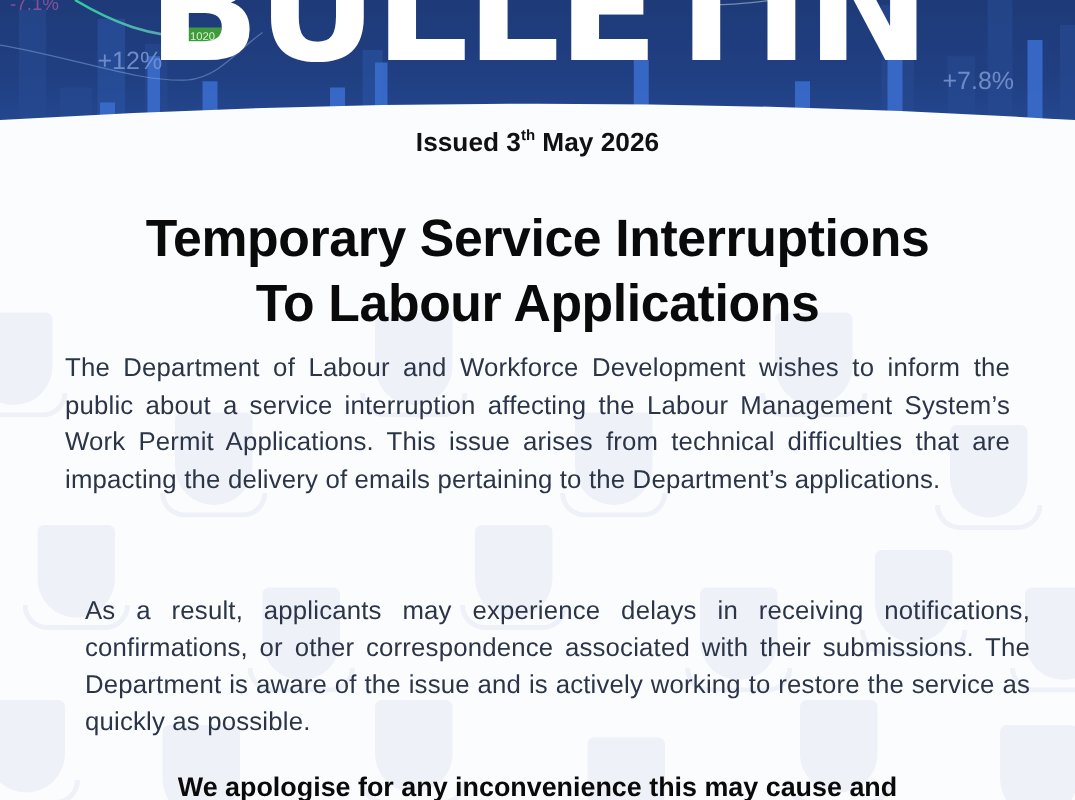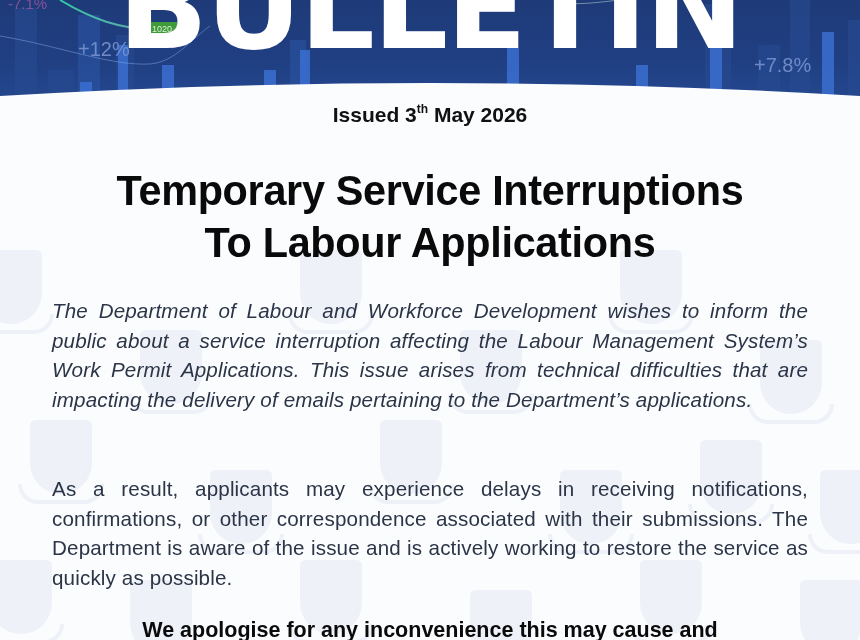--- a/index.html
+++ b/index.html
@@ -111,7 +111,7 @@
       text-align-last: left;
       letter-spacing: 0.15px;
     }
-    .p1 { top: 296px; font-style: italic; }
+    .p1 { top: 280px; }
     .p2 { top: 474px; }
 
     .closing {

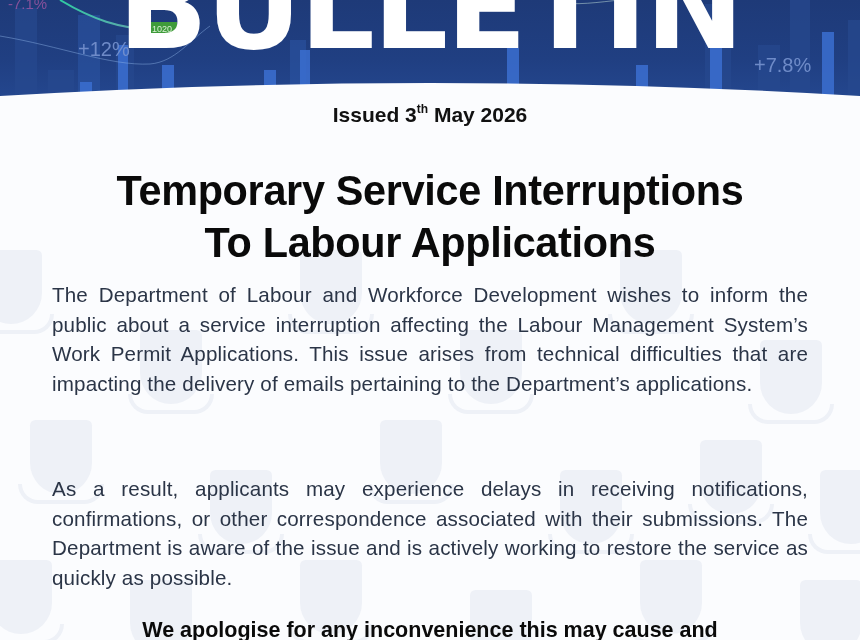--- a/index.html
+++ b/index.html
@@ -112,7 +112,7 @@
       letter-spacing: 0.15px;
     }
     .p1 { top: 280px; }
-    .p2 { top: 474px; }
+    .p2 { top: 474px; margin-left: 16px; }
 
     .closing {
       position: absolute; top: 618px; left: 0; right: 0;

